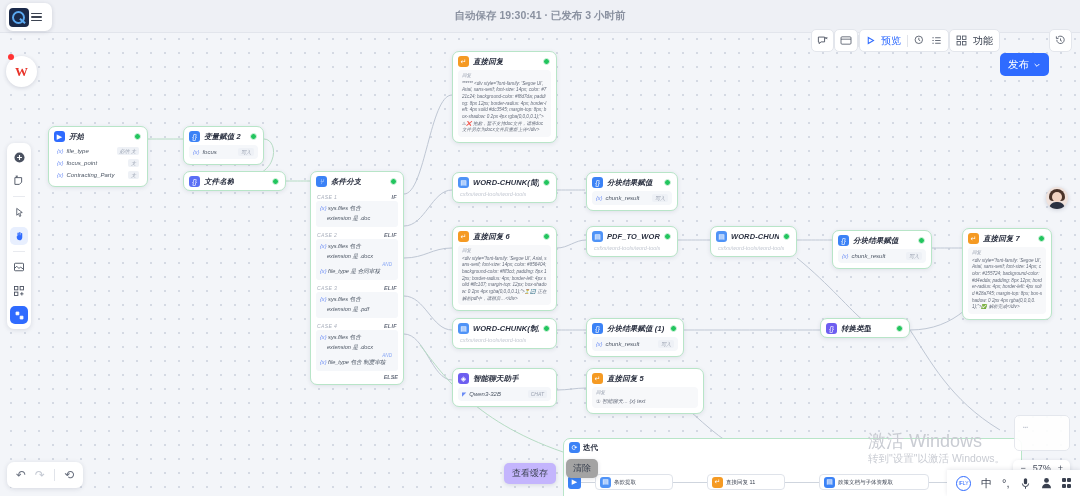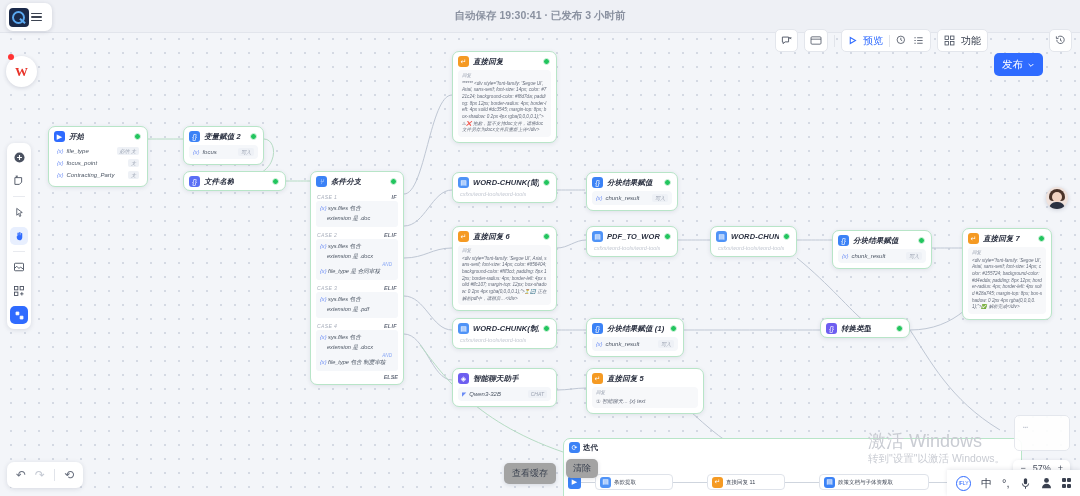--- a/index.html
+++ b/index.html
@@ -27,7 +27,7 @@
     position:absolute; left:50%; transform:translateX(-50%);
     font-size:10.5px; color:#8a91a0; white-space:nowrap;font-weight:bold;
   }
-  .top-right { position:absolute; right:8px; top:5px; display:flex; align-items:center; gap:6px; }
+  .top-right { position:absolute; right:8px; top:5px; display:flex; align-items:center; }
   .tb-btn {
     height:23px; min-width:23px; padding:0 5px; background:#fff; border:1px solid #e3e6ec;
     border-radius:5px; display:flex; align-items:center; justify-content:center;

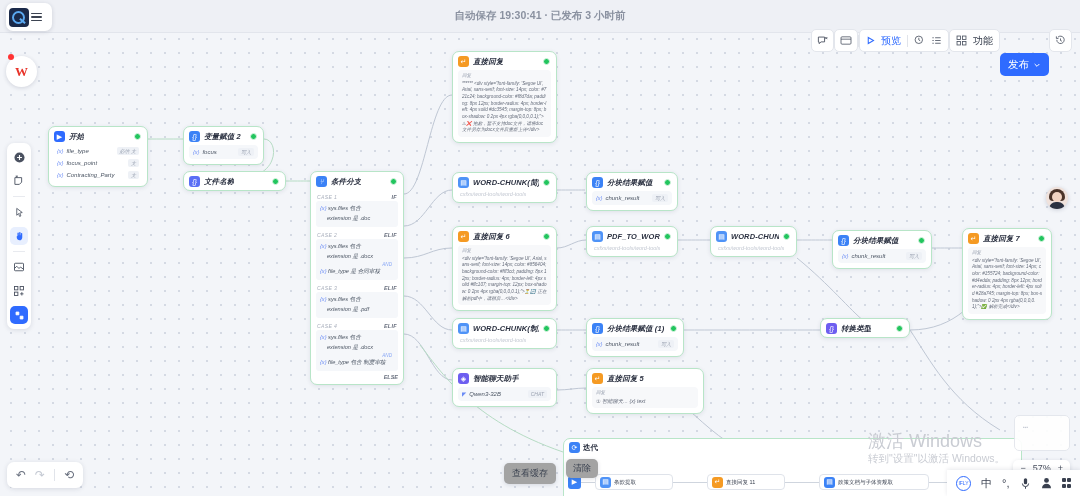--- a/index.html
+++ b/index.html
@@ -160,7 +160,7 @@
     box-shadow:0 1px 4px rgba(30,40,70,.14); font-size:9px; color:#39404f; padding:3px 7px; z-index:46;
   }
   .cache-chip {
-    position:absolute; left:504px; bottom:12px; background:#a3a3a3; border-radius:5px;
+    position:absolute; left:504px; bottom:12px; background:#c4b5fd; border-radius:5px;
     box-shadow:0 1px 4px rgba(30,40,70,.14); font-size:9px; color:#39404f; padding:4px 8px; z-index:46;
   }
   

